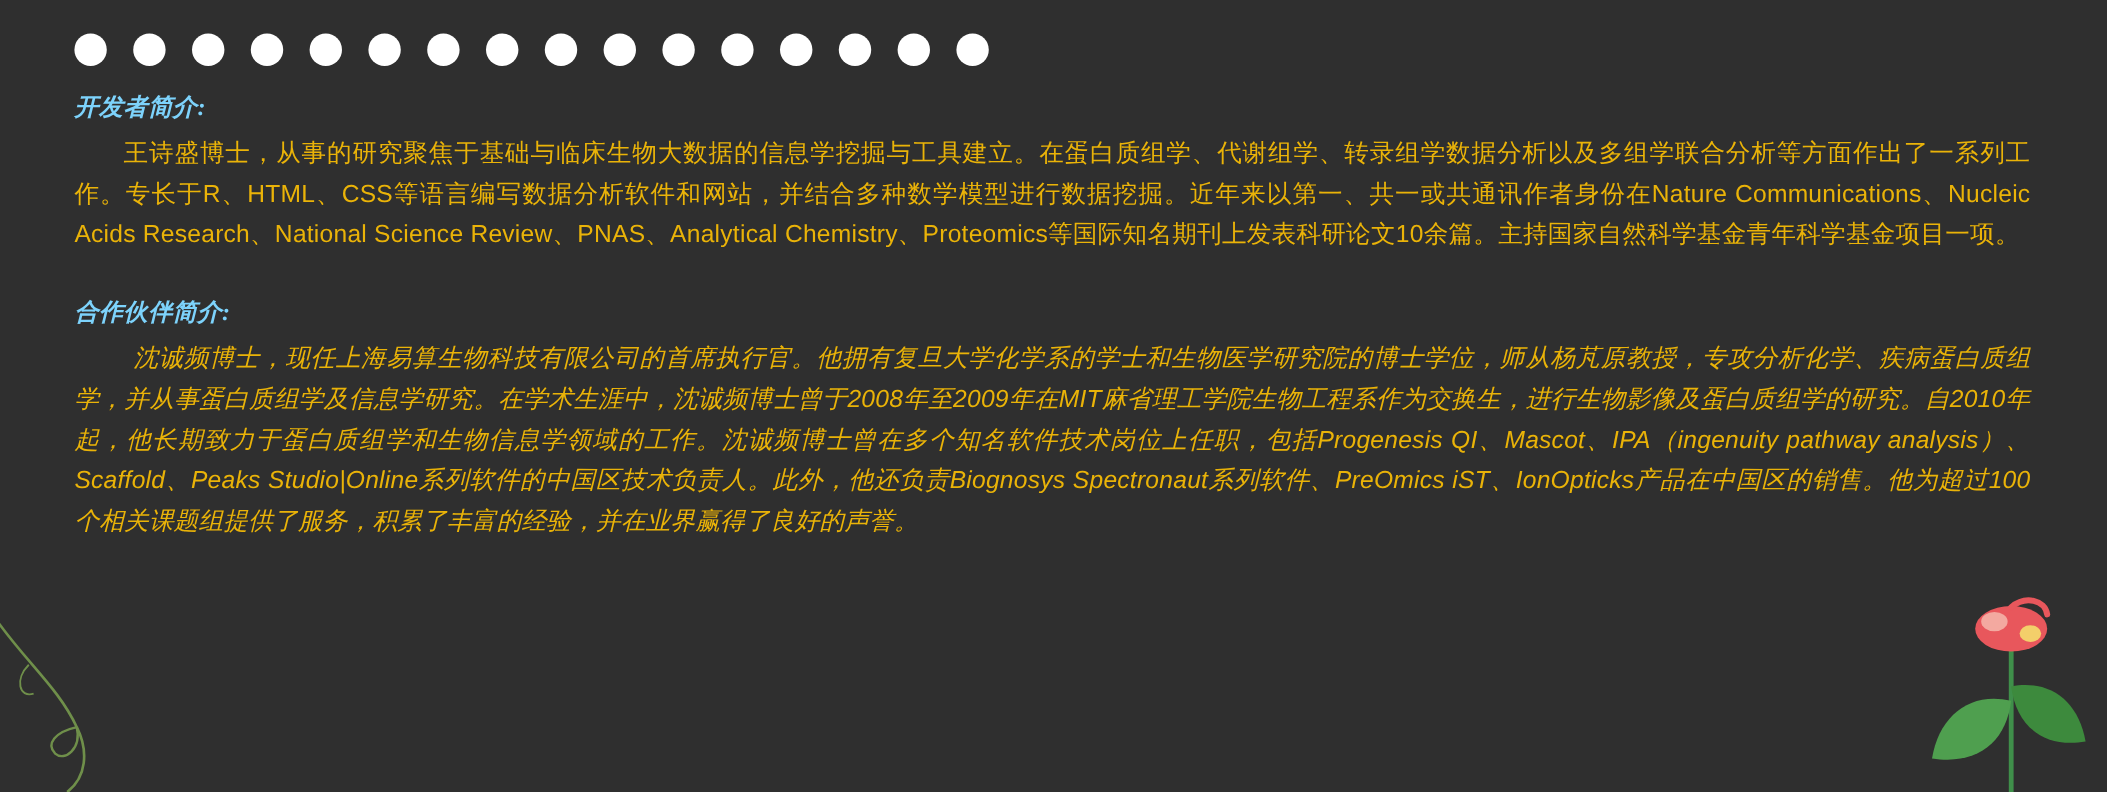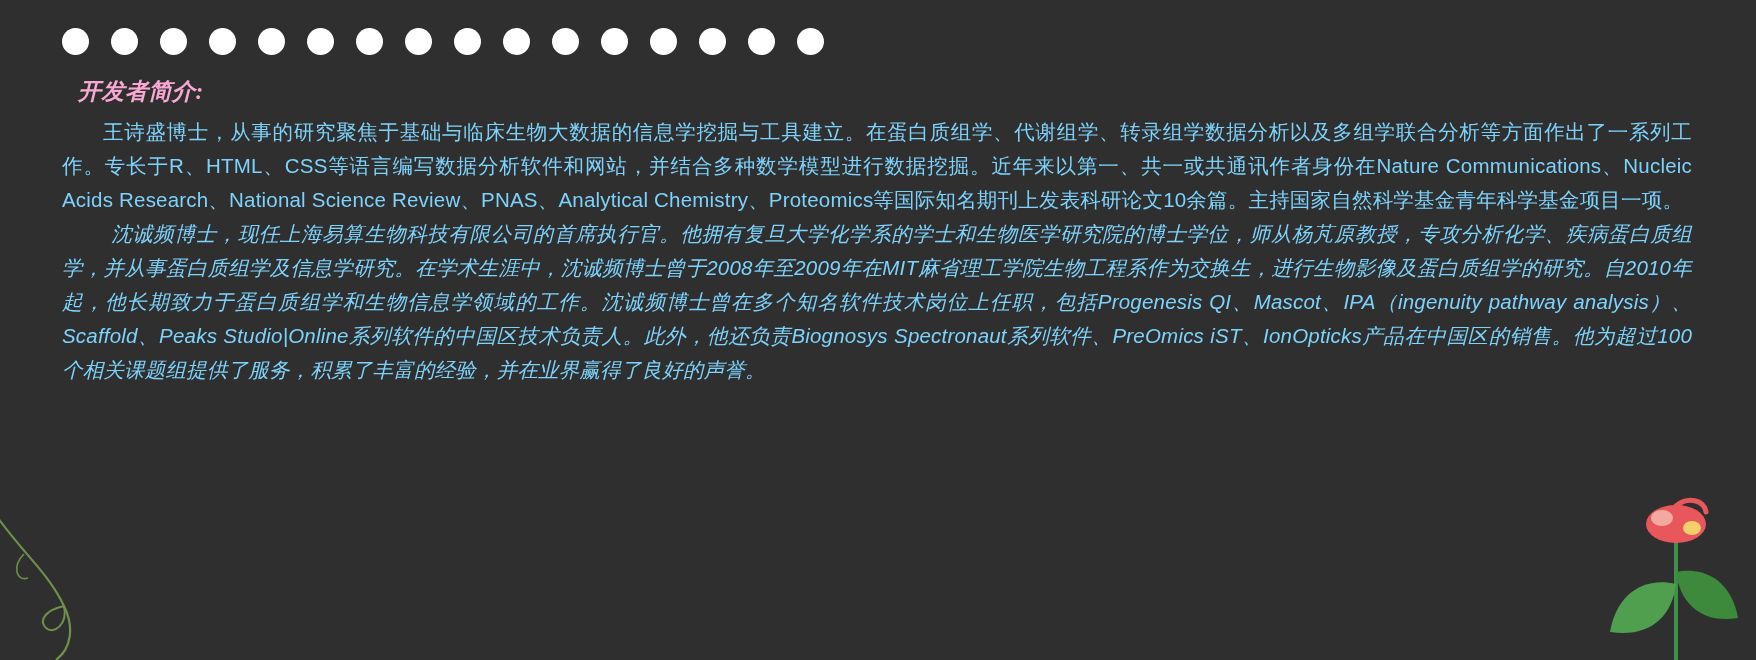--- a/index.html
+++ b/index.html
@@ -48,9 +48,9 @@
     font-family: "Liberation Serif", serif;
     font-style: italic;
     font-weight: bold;
-    font-size: 23px;
-    color: #f9a8d4;
-    margin: 0 0 8px 16px;
+    font-size: 20px;
+    color: #7dd3fc;
+    margin: 0 0 8px 0;
     letter-spacing: 0.5px;
   }
   .section-heading.second {

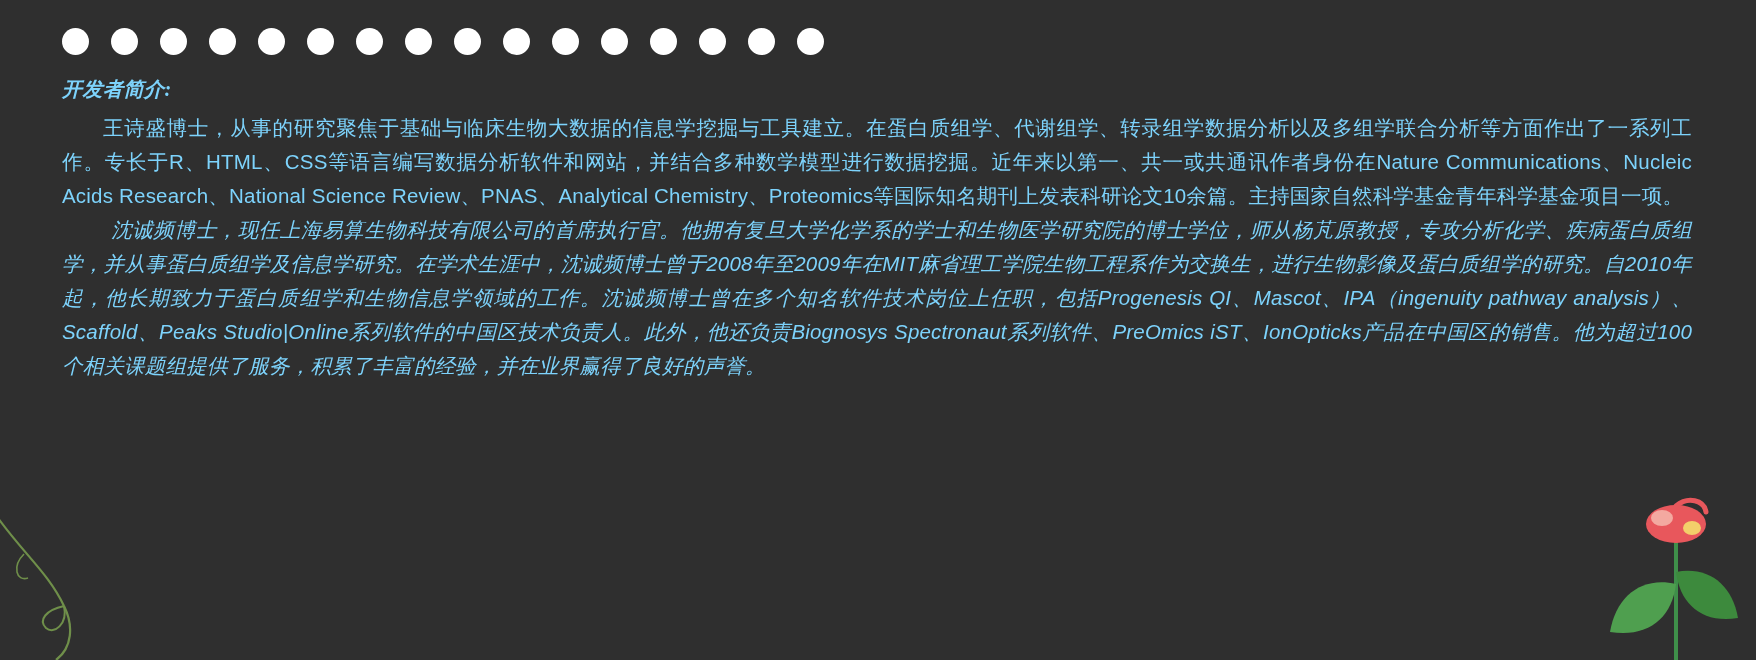--- a/index.html
+++ b/index.html
@@ -59,7 +59,7 @@
   .para {
     font-size: 20.5px;
     line-height: 34px;
-    color: #7dd3fc;
+    color: #eab308;
     margin: 0;
     text-align: justify;
     text-justify: inter-ideograph;

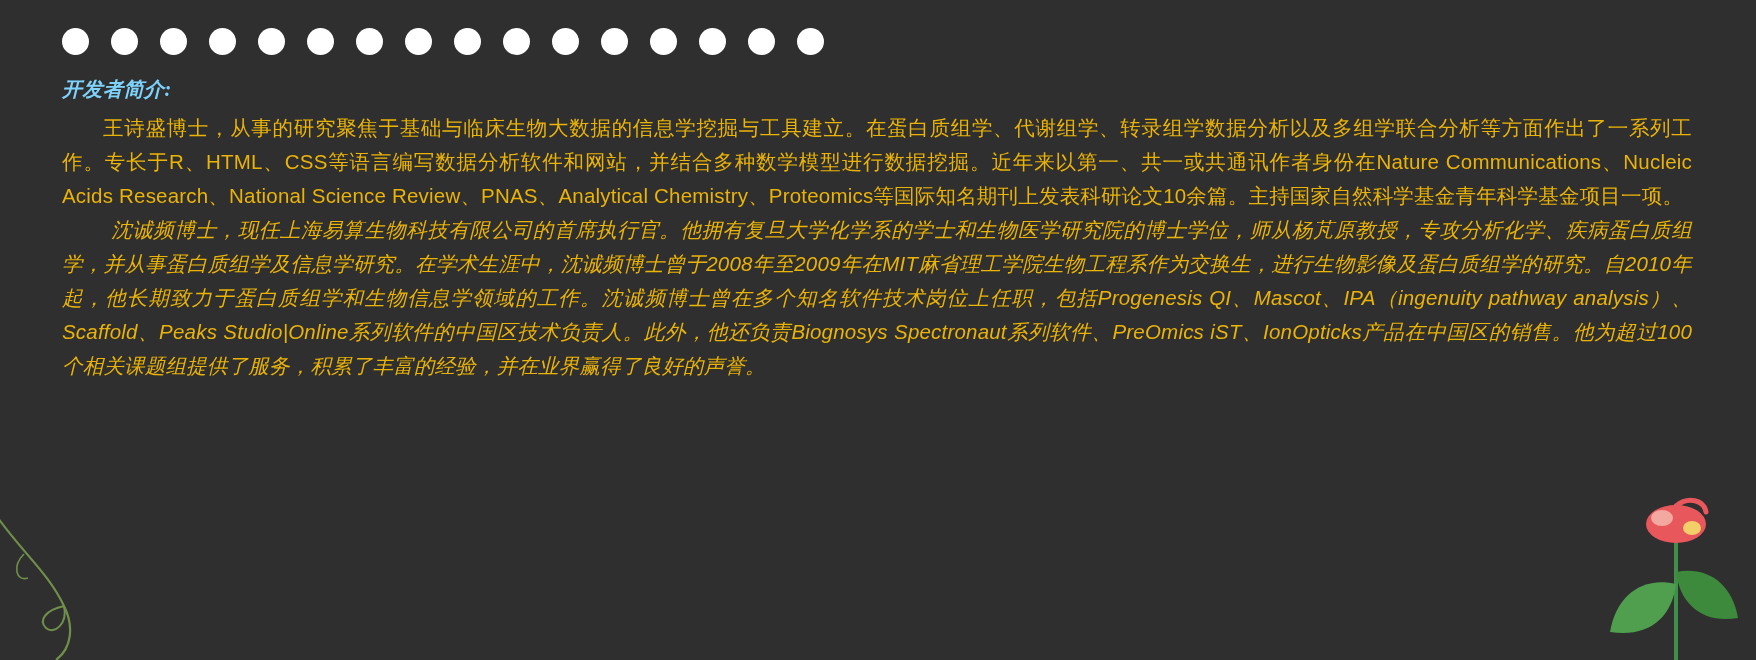--- a/index.html
+++ b/index.html
@@ -116,6 +116,7 @@
     <div class="section-heading">开发者简介:</div>
     <p class="para indent1">王诗盛博士，从事的研究聚焦于基础与临床生物大数据的信息学挖掘与工具建立。在蛋白质组学、代谢组学、转录组学数据分析以及多组学联合分析等方面作出了一系列工作。专长于R、HTML、CSS等语言编写数据分析软件和网站，并结合多种数学模型进行数据挖掘。近年来以第一、共一或共通讯作者身份在Nature Communications、Nucleic Acids Research、National Science Review、PNAS、Analytical Chemistry、Proteomics等国际知名期刊上发表科研论文10余篇。主持国家自然科学基金青年科学基金项目一项。</p>
 
+    <div class="section-heading second">合作伙伴简介:</div>
     <p class="para indent2">沈诚频博士，现任上海易算生物科技有限公司的首席执行官。他拥有复旦大学化学系的学士和生物医学研究院的博士学位，师从杨芃原教授，专攻分析化学、疾病蛋白质组学，并从事蛋白质组学及信息学研究。在学术生涯中，沈诚频博士曾于2008年至2009年在MIT麻省理工学院生物工程系作为交换生，进行生物影像及蛋白质组学的研究。自2010年起，他长期致力于蛋白质组学和生物信息学领域的工作。沈诚频博士曾在多个知名软件技术岗位上任职，包括Progenesis QI、Mascot、IPA（ingenuity pathway analysis）、Scaffold、Peaks Studio|Online系列软件的中国区技术负责人。此外，他还负责Biognosys Spectronaut系列软件、PreOmics iST、IonOpticks产品在中国区的销售。他为超过100个相关课题组提供了服务，积累了丰富的经验，并在业界赢得了良好的声誉。</p>
 
   </div>

